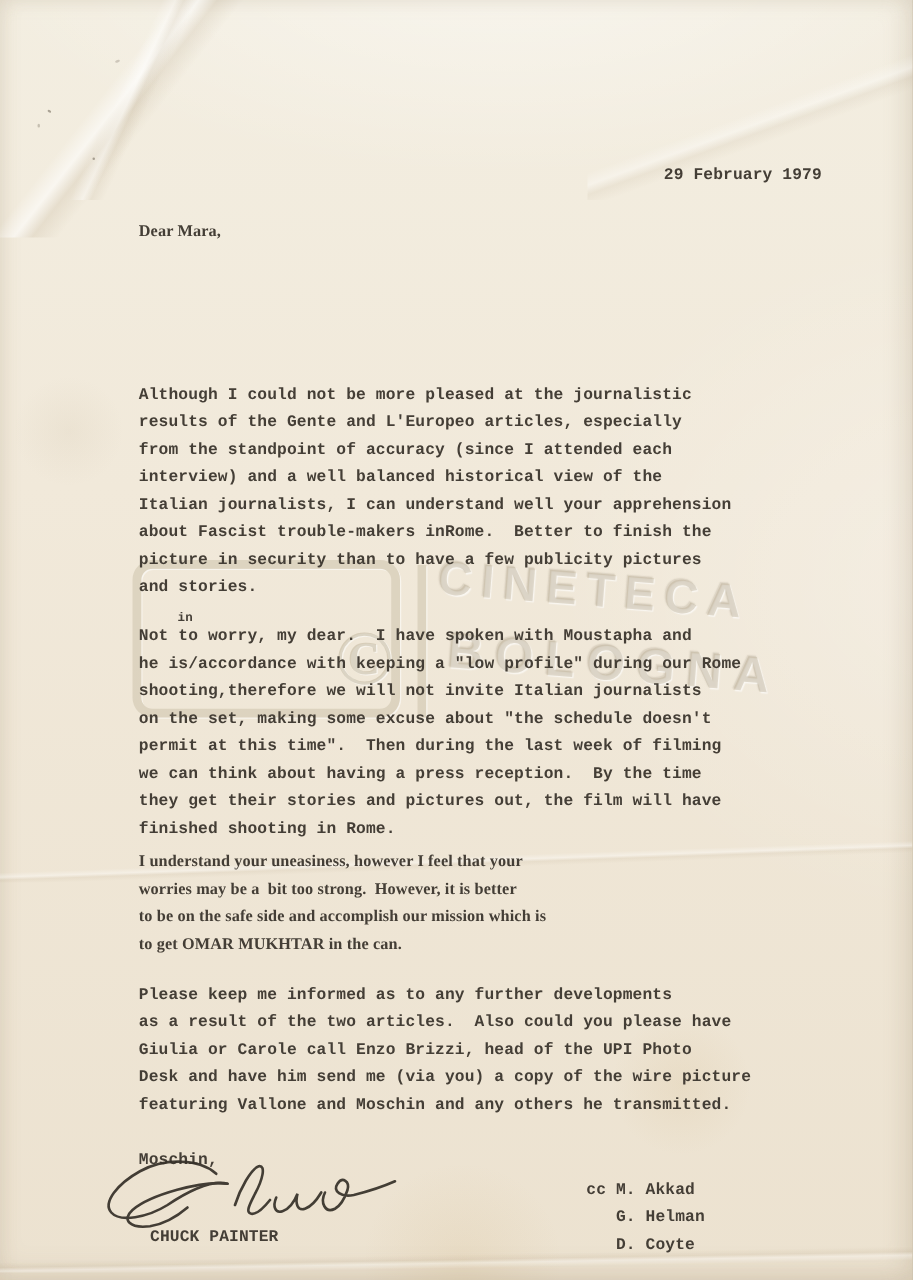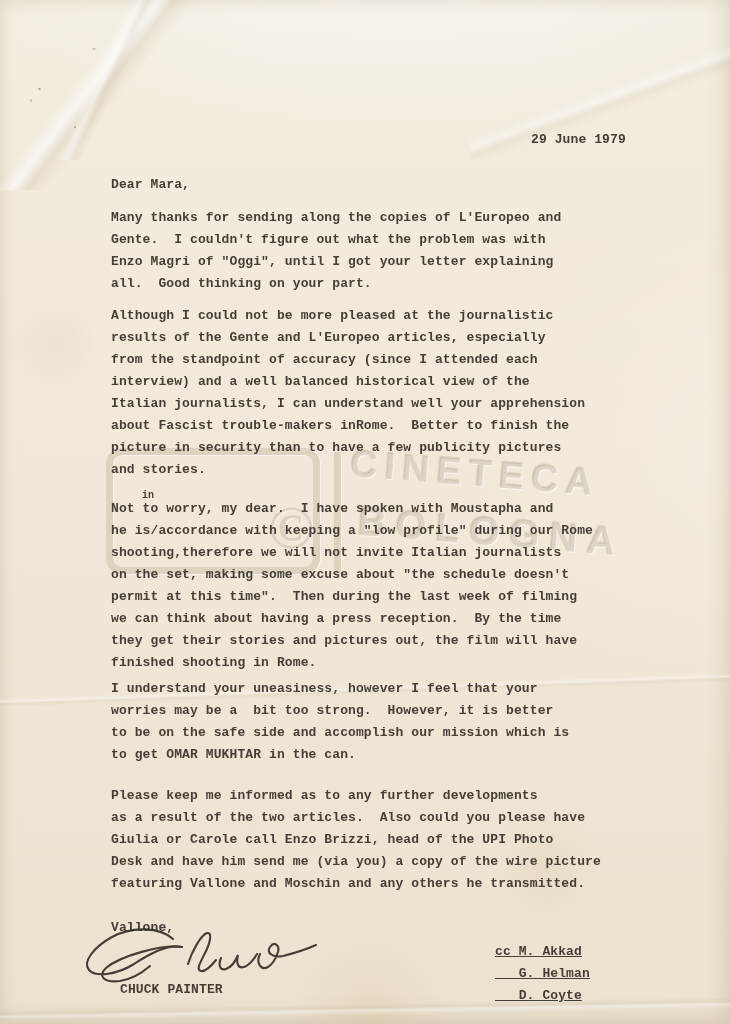--- a/index.html
+++ b/index.html
@@ -121,7 +121,7 @@
     </div>
   </div>
 
-  <div class="t date">29 June 1979</div>
+  <div class="t date">29 February 1979</div>
   <div class="t salutation">Dear Mara,</div>
 
   <div class="t p1">Many thanks for sending along the copies of L'Europeo and

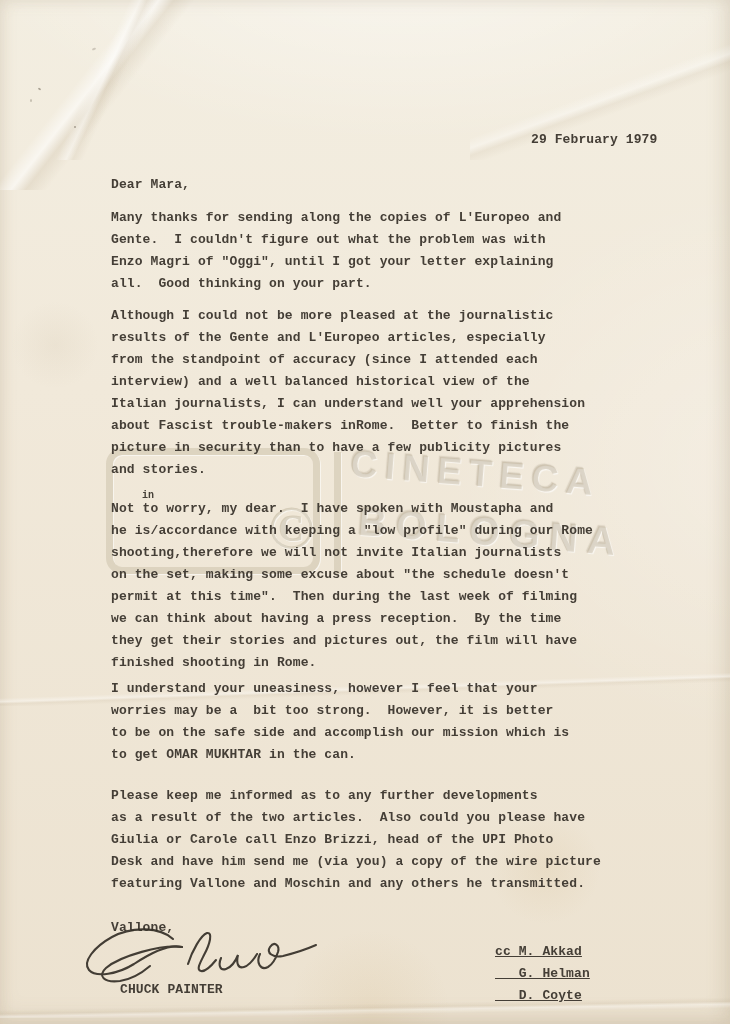--- a/index.html
+++ b/index.html
@@ -84,7 +84,7 @@
     color:#443e36;letter-spacing:0.1px;
   }
   .date{left:531px;top:129px;}
-  .salutation{left:111px;top:174px;}
+  .salutation{left:111px;top:174px;font-family:Liberation Serif, serif;}
   .p1{left:111px;top:207px;}
   .p2{left:111px;top:305px;}
   .p3{left:111px;top:482px;margin-top:16px;}

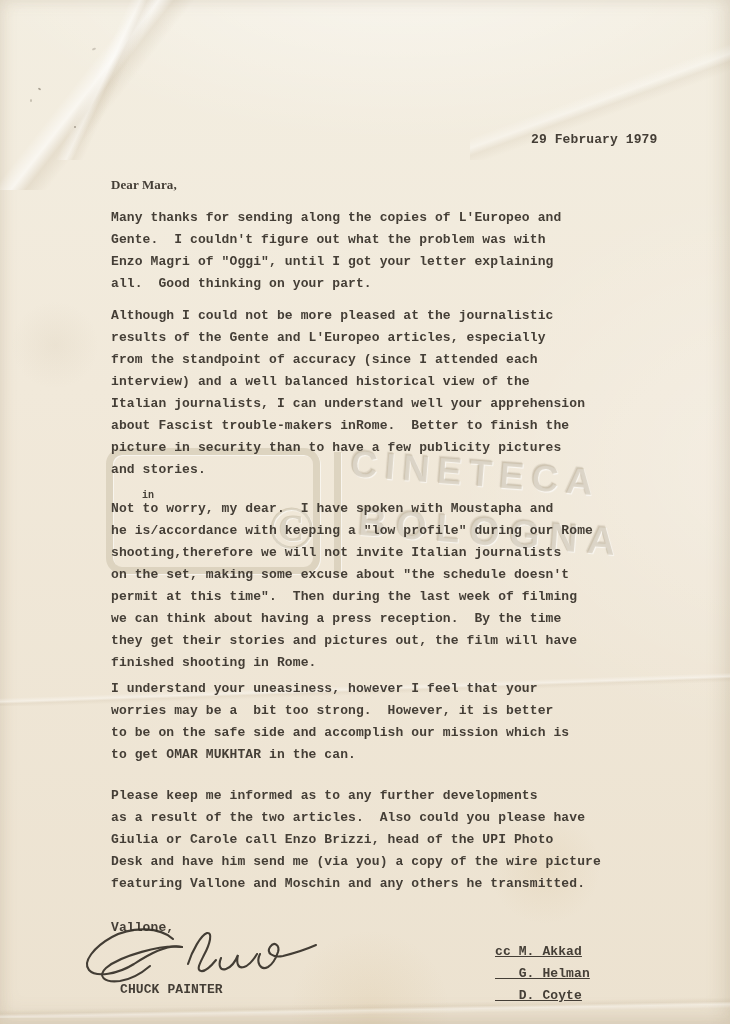--- a/index.html
+++ b/index.html
@@ -124,10 +124,6 @@
   <div class="t date">29 February 1979</div>
   <div class="t salutation">Dear Mara,</div>
 
-  <div class="t p1">Many thanks for sending along the copies of L'Europeo and
-Gente.  I couldn't figure out what the problem was with
-Enzo Magri of "Oggi", until I got your letter explaining
-all.  Good thinking on your part.</div>
   <div class="t p2">Although I could not be more pleased at the journalistic
 results of the Gente and L'Europeo articles, especially
 from the standpoint of accuracy (since I attended each

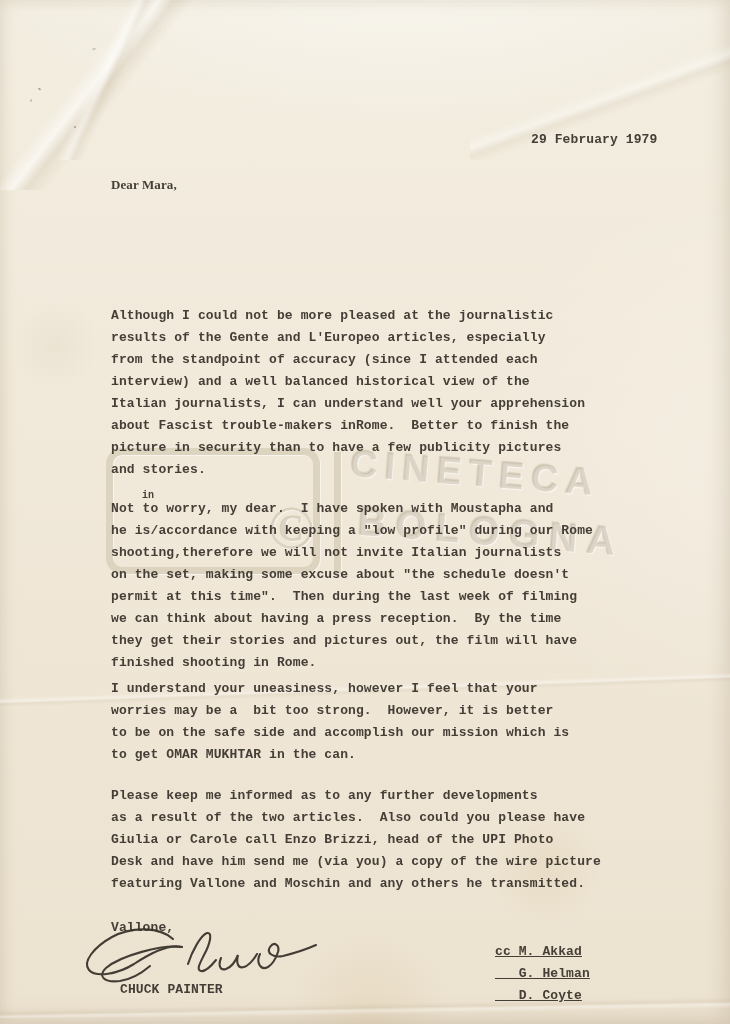--- a/index.html
+++ b/index.html
@@ -89,7 +89,7 @@
   .p2{left:111px;top:305px;}
   .p3{left:111px;top:482px;margin-top:16px;}
   .insert-in{left:142px;top:490px;font-size:10px;line-height:12px;}
-  .p4{left:111px;top:678px;}
+  .p4{left:111px;top:678px;font-family:Liberation Serif, serif;}
   .p5{left:111px;top:785px;}
   .closing{left:111px;top:917px;}
   .sig-name{left:120px;top:979px;font-family:Liberation Mono, monospace;}

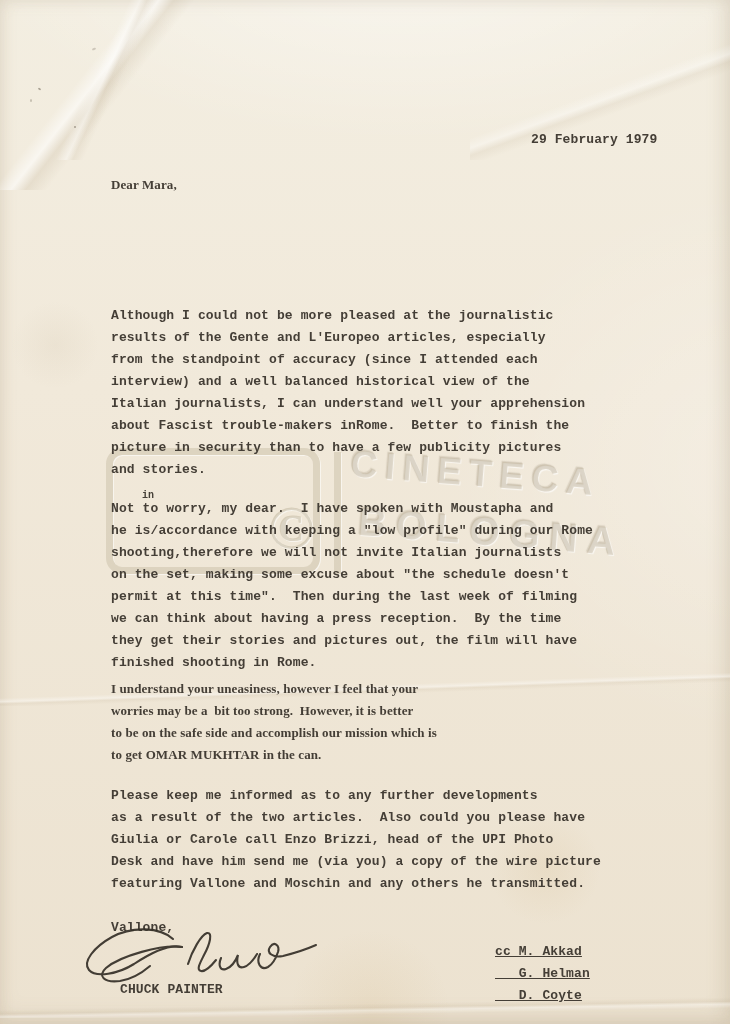--- a/index.html
+++ b/index.html
@@ -151,7 +151,7 @@
 Desk and have him send me (via you) a copy of the wire picture
 featuring Vallone and Moschin and any others he transmitted.</div>
 
-  <div class="t closing">Vallone,</div>
+  <div class="t closing">Moschin,</div>
 
   <svg class="sig-svg" width="245" height="66" viewBox="0 0 245 66" fill="none">
     <g stroke="#353028" stroke-width="2.1" stroke-linecap="round" fill="none" opacity="0.92">

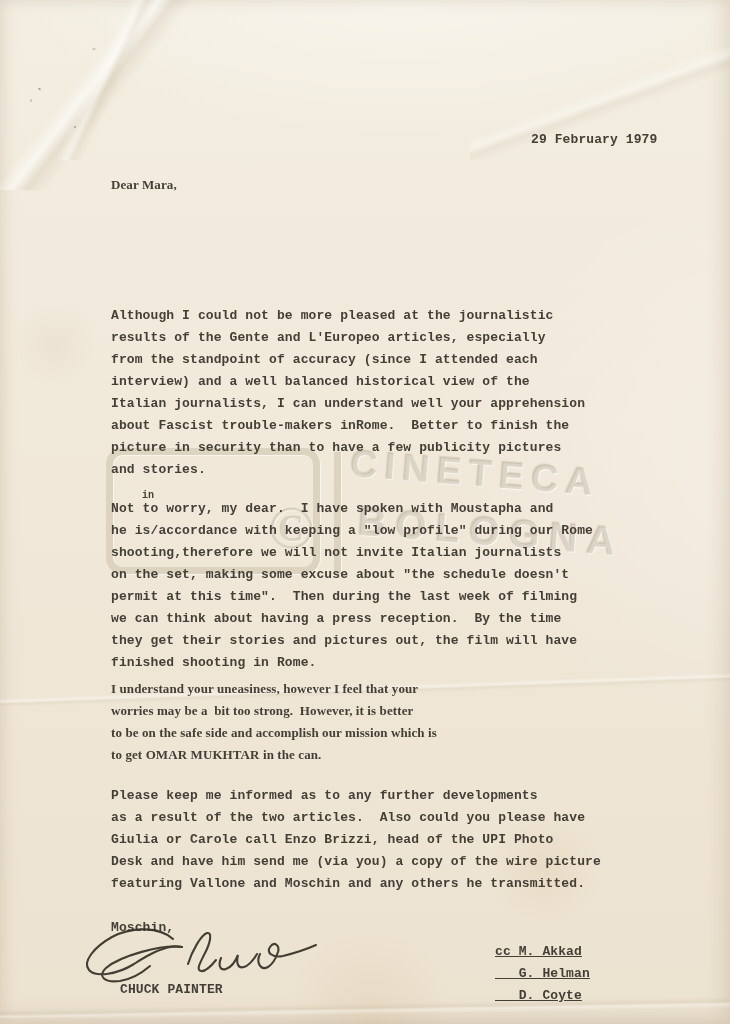--- a/index.html
+++ b/index.html
@@ -93,7 +93,7 @@
   .p5{left:111px;top:785px;}
   .closing{left:111px;top:917px;}
   .sig-name{left:120px;top:979px;font-family:Liberation Mono, monospace;}
-  .cc{left:495px;top:941px;text-decoration:underline;}
+  .cc{left:469px;top:941px;}
   .sig-svg{position:absolute;left:76px;top:924px;}
 </style>
 </head>

